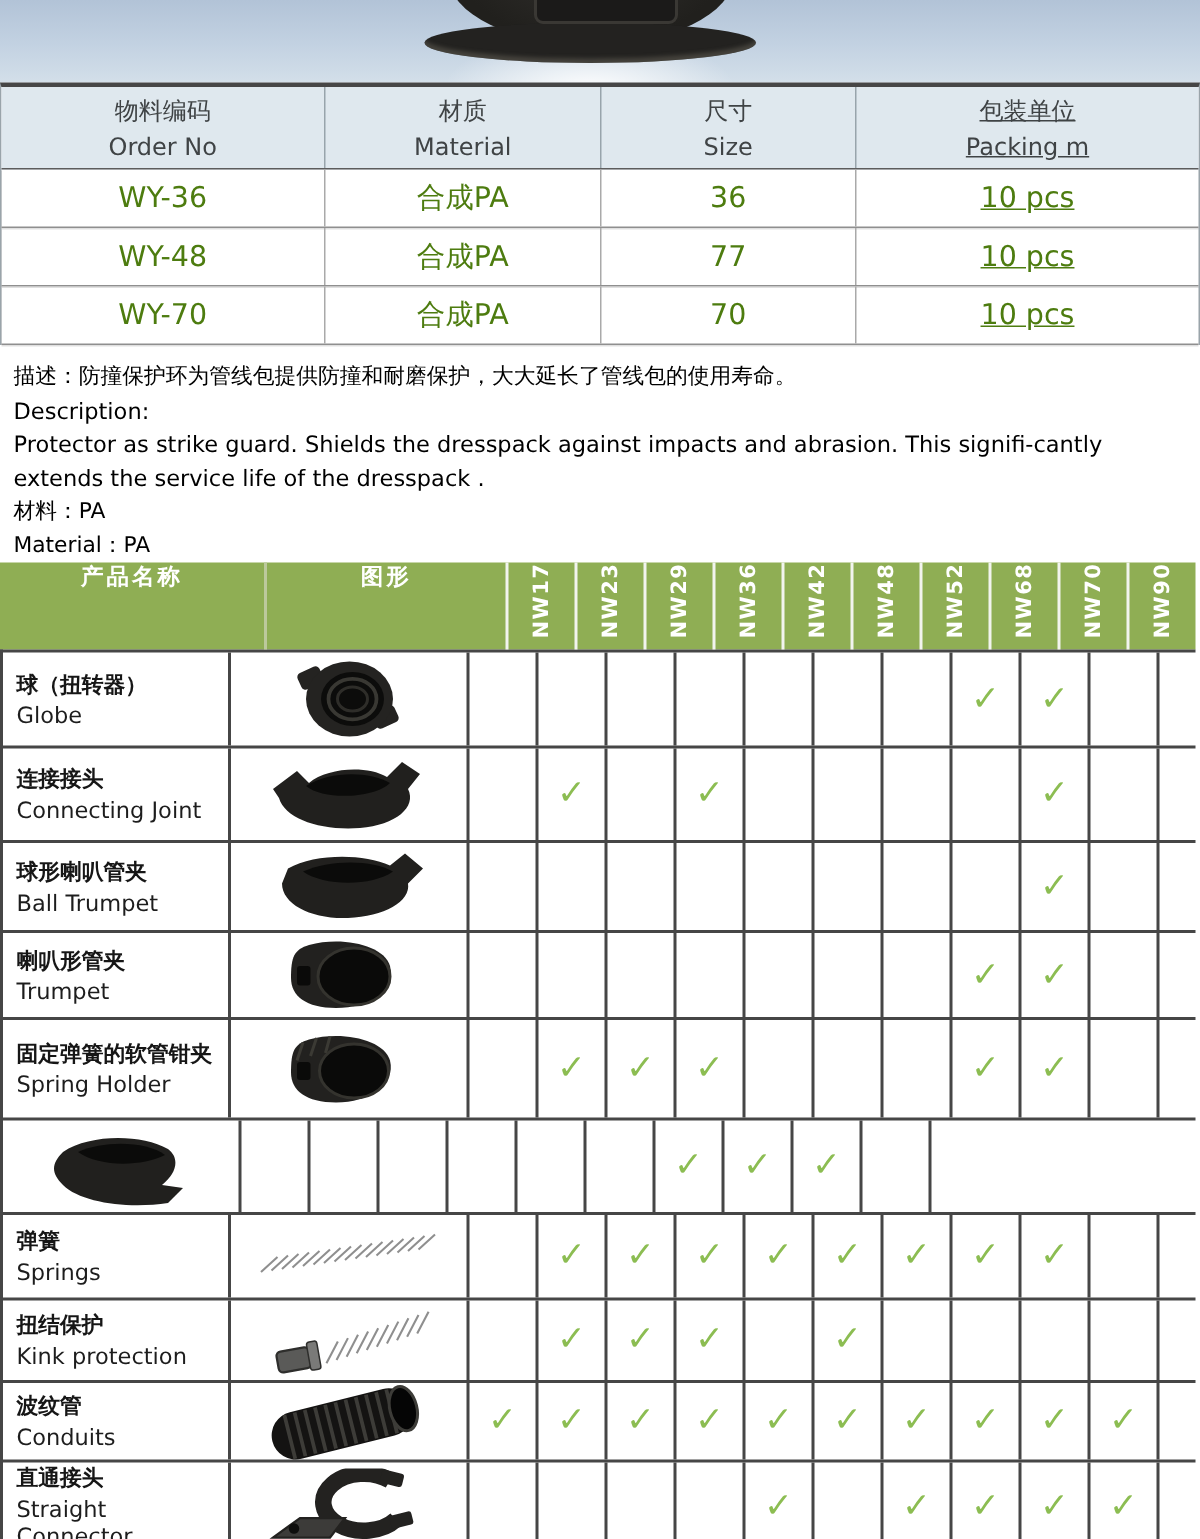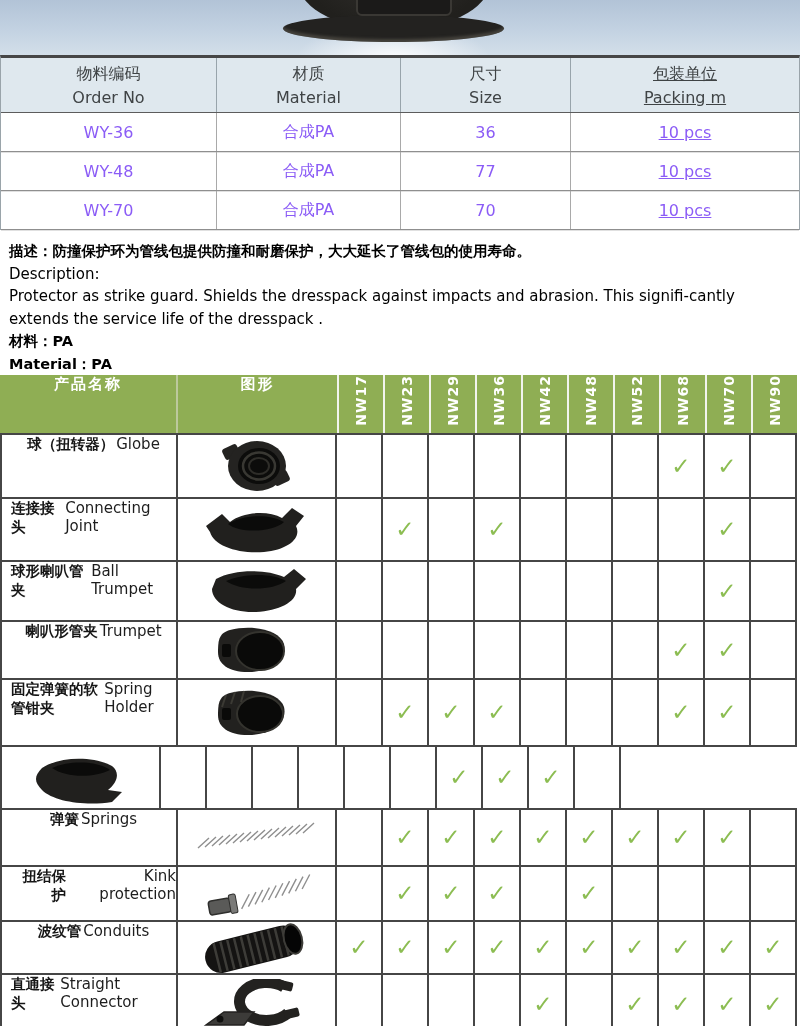--- a/index.html
+++ b/index.html
@@ -26,7 +26,7 @@
   .spec-head .cell:last-child{border-right:none;}
   .spec-row{display:flex;height:38px;border-bottom:1px solid #8f8f8f;box-shadow:0 1px 0 rgba(0,0,0,.12);}
   .spec-row .cell{box-sizing:border-box;border-right:1px solid #a9a9a9;display:flex;align-items:center;
-                  justify-content:center;font-size:16px;color:#8b5cf6;}
+                  justify-content:center;font-size:19px;color:#4d7c0f;}
   .spec-row .cell:last-child{border-right:none;}
   .c1{width:216px;} .c2{width:184px;} .c3{width:170px;} .c4{width:204px;flex:1;text-decoration:underline;}
 

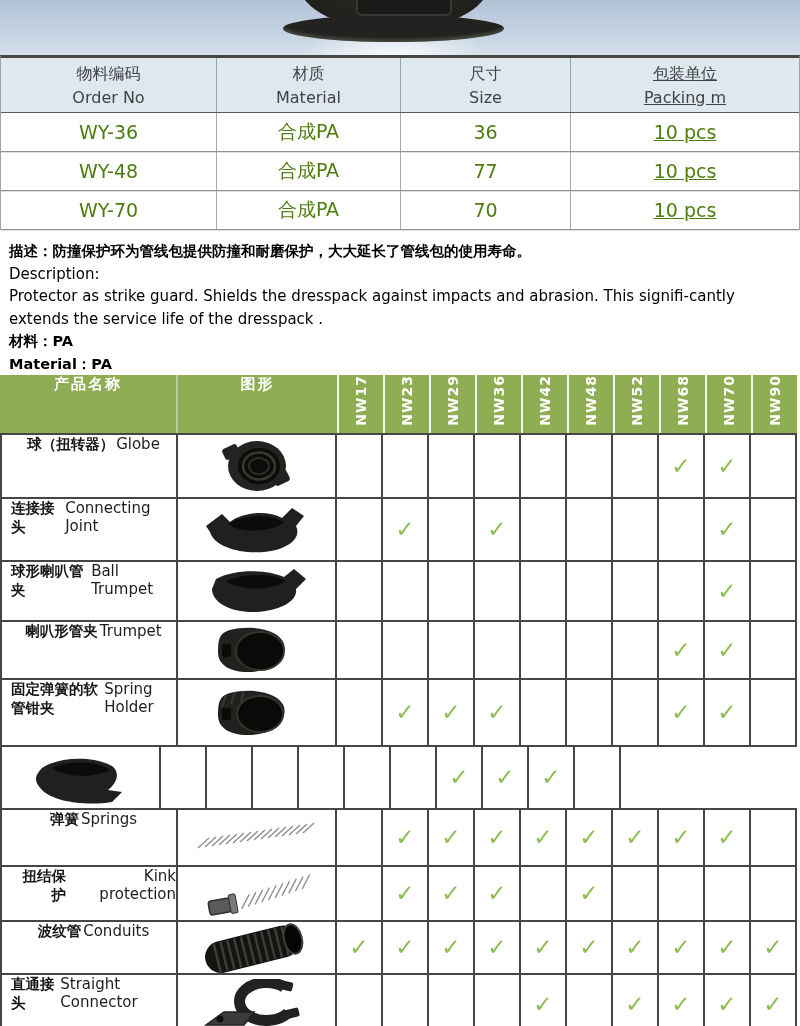--- a/index.html
+++ b/index.html
@@ -33,7 +33,7 @@
   
   .desc{position:absolute;left:9px;top:240px;width:782px;color:#000;}
   .desc p{margin:0;line-height:22.5px;font-size:14.5px;}
-  .desc .b{font-weight:bold;}
+  .desc .b{font-weight:normal;}
   .desc .en{font-size:15px;}
 
   

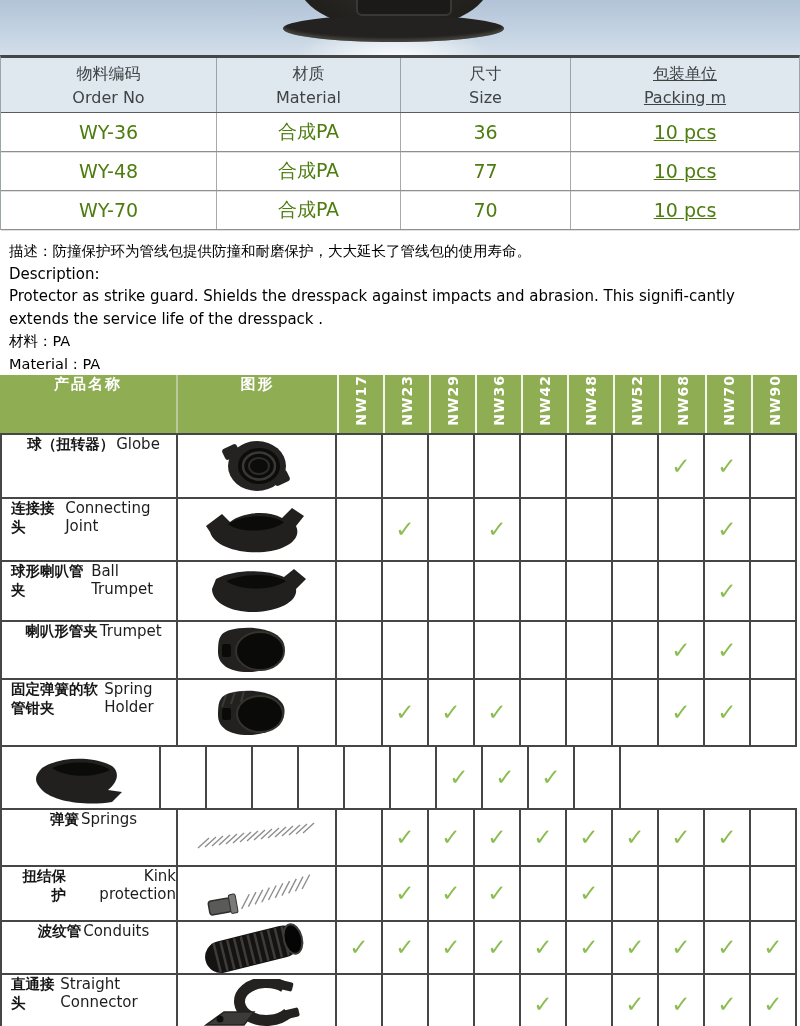--- a/index.html
+++ b/index.html
@@ -49,7 +49,7 @@
   .mbody{border-top:2px solid #464646;border-left:2px solid #464646;box-sizing:border-box;width:797px;}
   .mrow{display:flex;border-bottom:2px solid #464646;box-sizing:border-box;}
   .mrow .mc{box-sizing:border-box;border-right:2px solid #464646;display:flex;align-items:center;justify-content:center;}
-  .mc.name{width:176px;align-items:flex-start;justify-content:center;
+  .mc.name{width:152px;flex-direction:column;align-items:flex-start;justify-content:center;
            padding-left:9px;gap:2px;}
   .mc.name .zh{font-weight:bold;font-size:14.5px;color:#161616;}
   .mc.name .en{font-size:15px;color:#1d1d1d;}

